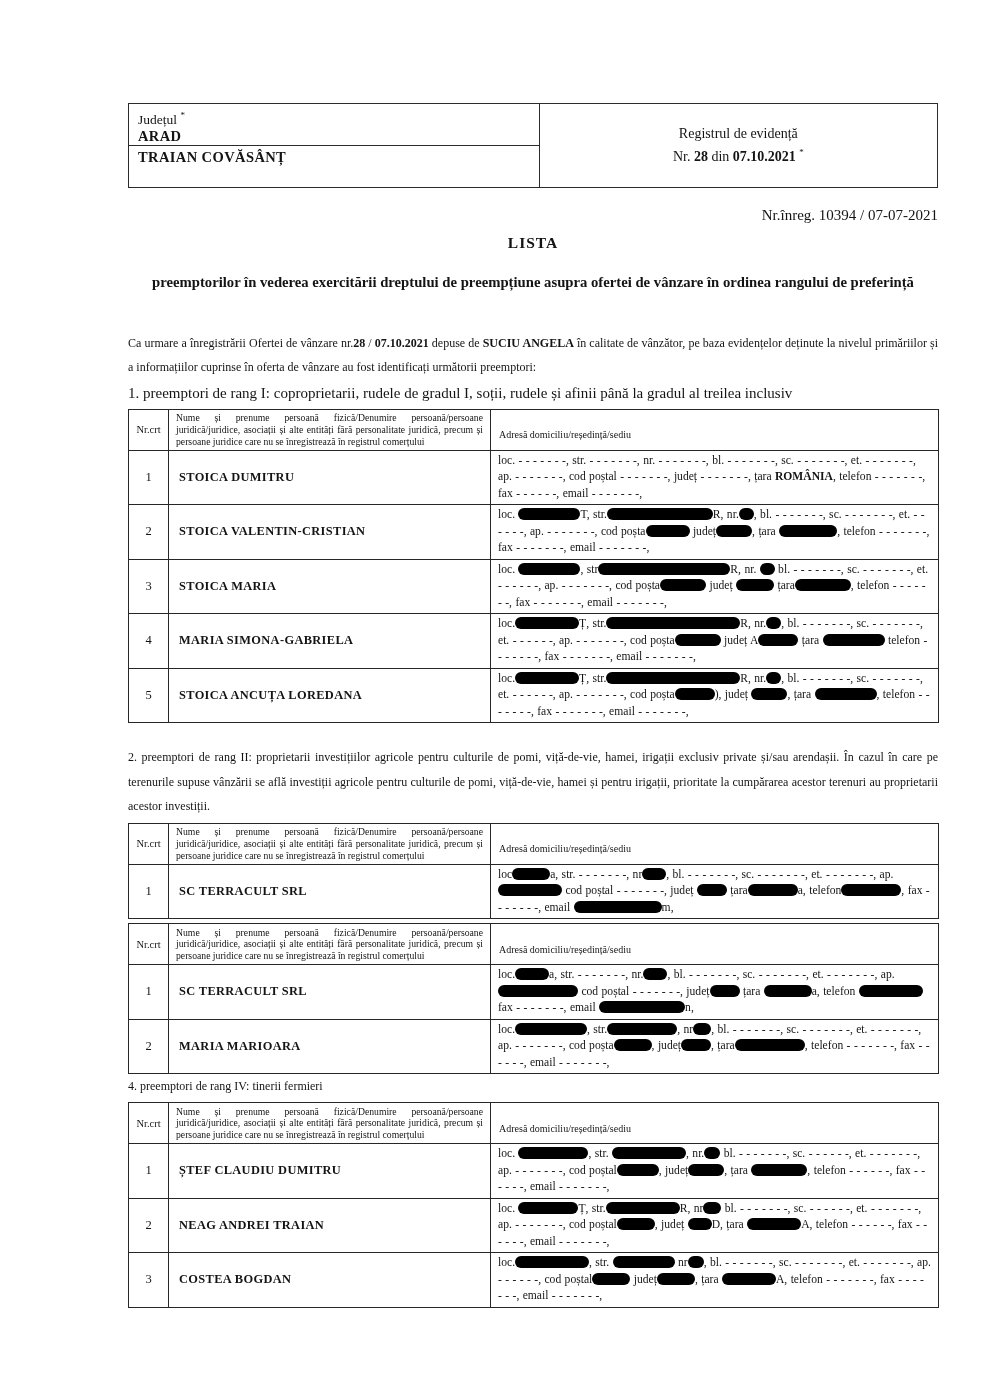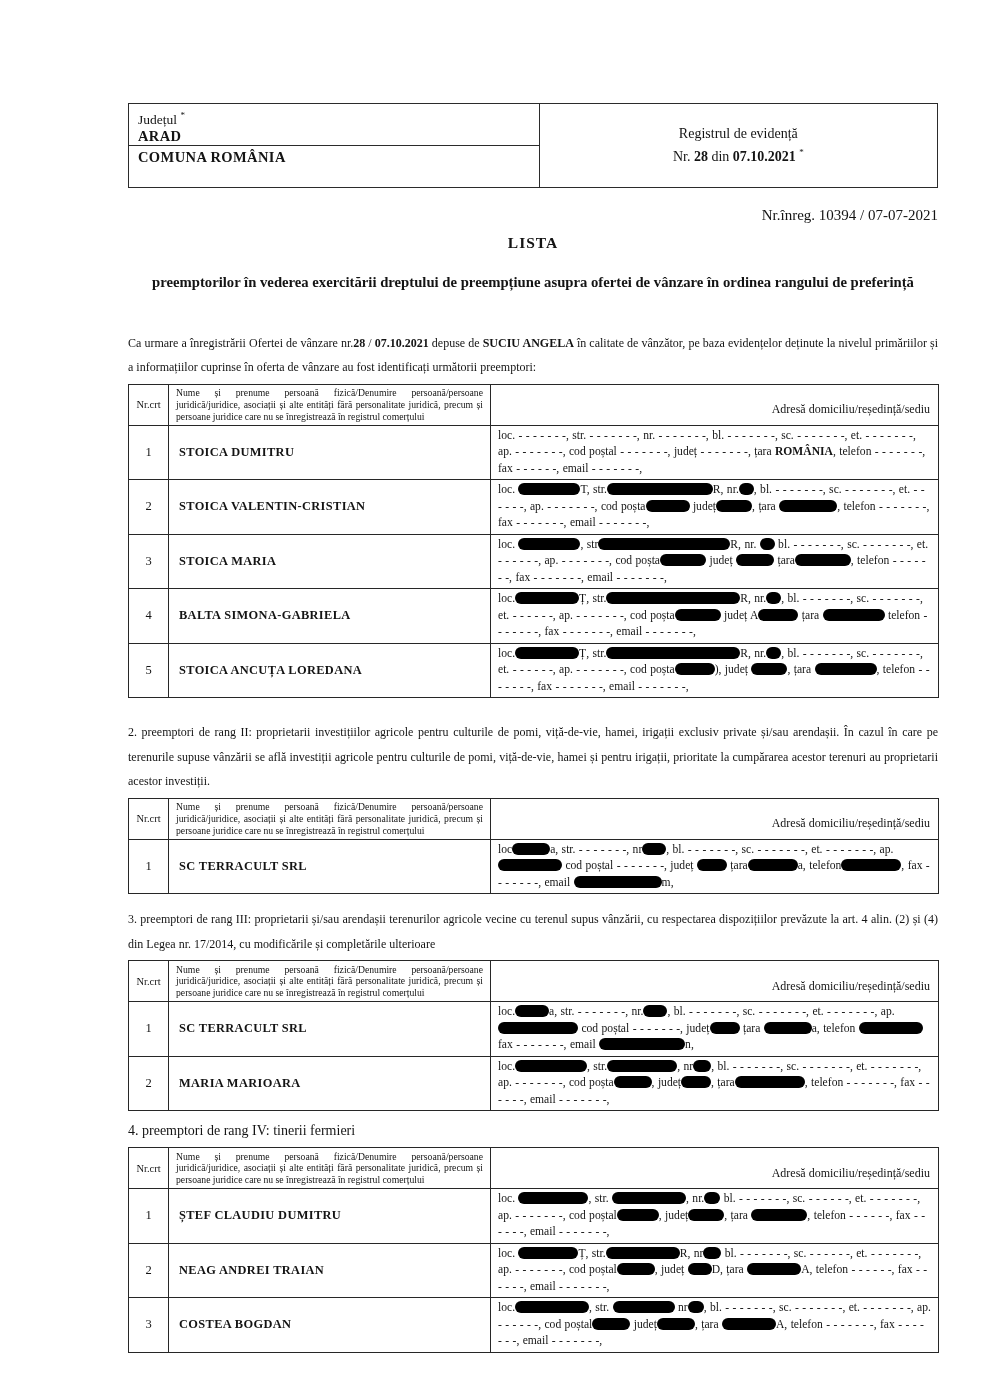--- a/index.html
+++ b/index.html
@@ -66,7 +66,7 @@
           <div class="hdr-value">ARAD</div>
         </div>
         <div class="hdr-cell">
-          <div class="hdr-value">COMUNA ROMÂNIA</div>
+          <div class="hdr-value">TRAIAN COVĂSÂNȚ</div>
         </div>
       </div>
       <div class="hdr-right">

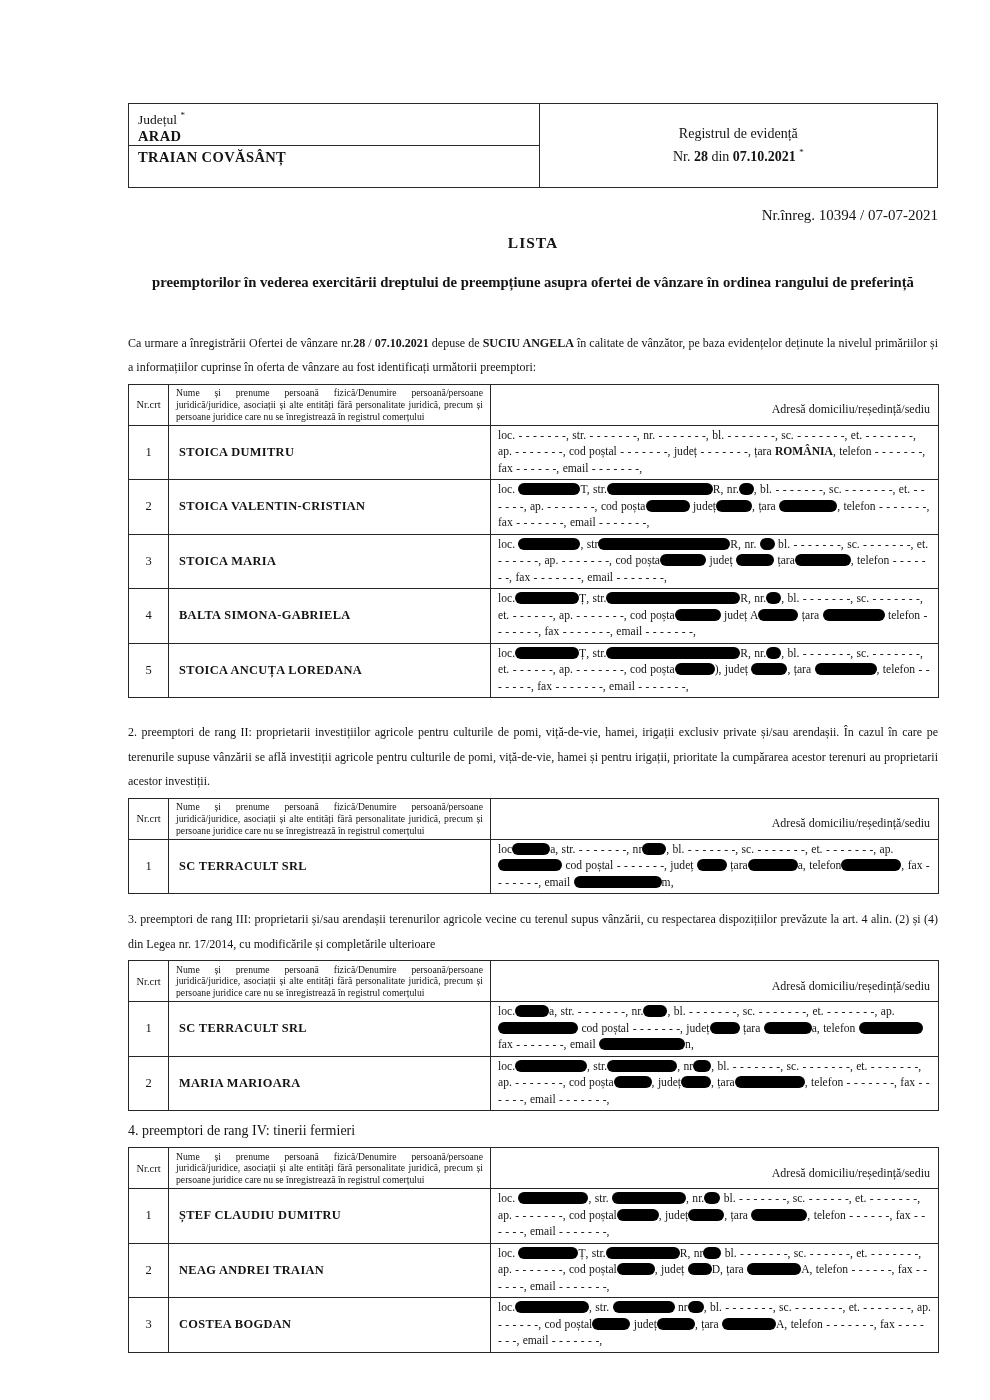--- a/index.html
+++ b/index.html
@@ -81,6 +81,7 @@
     <div class="subtitle">preemptorilor în vederea exercitării dreptului de preempțiune asupra ofertei de vânzare în ordinea rangului de preferință</div>
 
     <div class="para intro">Ca urmare a înregistrării Ofertei de vânzare nr.<b>28</b> / <b>07.10.2021</b> depuse de <b>SUCIU ANGELA</b> în calitate de vânzător, pe baza evidențelor deținute la nivelul primăriilor și a informațiilor cuprinse în oferta de vânzare au fost identificați următorii preemptori:</div>
+    <div class="rang-line">1. preemptori de rang I: coproprietarii, rudele de gradul I, soții, rudele și afinii până la gradul al treilea inclusiv</div>
 
     <table class="doc-table">
       <colgroup>

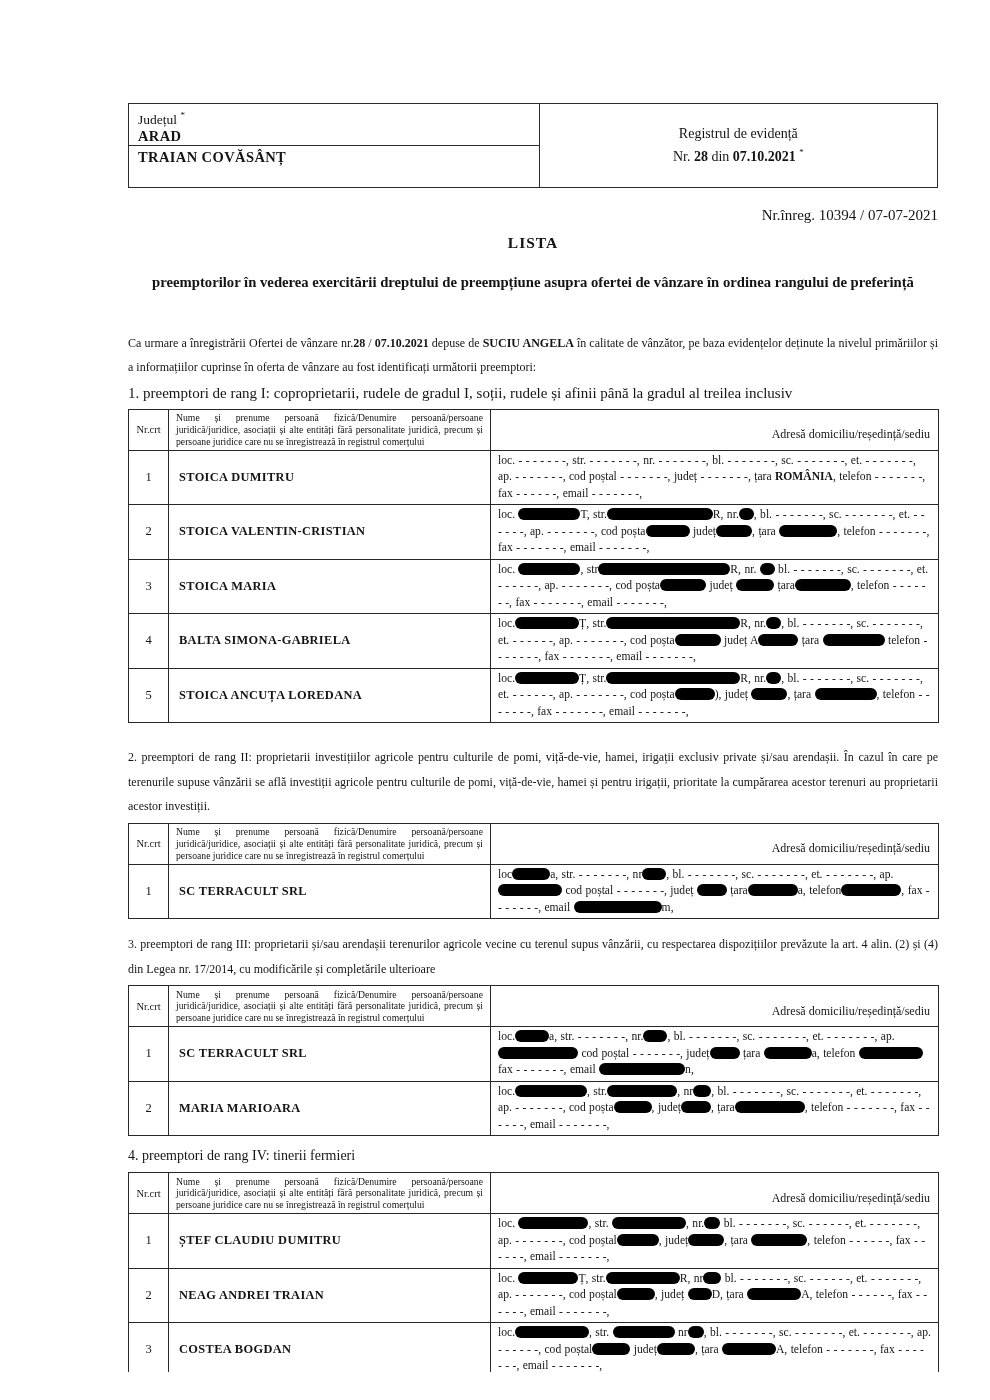--- a/index.html
+++ b/index.html
@@ -44,7 +44,7 @@
   th.th-nr{font-weight:normal;font-size:10.5px;text-align:center;height:38px;}
   th.th-name{font-weight:normal;font-size:9.7px;line-height:11.6px;text-align:justify;
     padding:2px 7px;vertical-align:top;}
-  th.th-addr{font-weight:normal;font-size:12px;text-align:right;padding:0 8px;vertical-align:top;padding-top:10px;}
+  th.th-addr{font-weight:normal;font-size:10px;text-align:left;padding:0 8px;vertical-align:top;padding-top:10px;}
   td.td-nr{text-align:center;font-size:12.5px;height:48px;}
   td.td-name{font-weight:bold;font-size:12.4px;letter-spacing:.35px;padding-left:10px;}
   td.td-addr{font-size:11.6px;line-height:16.5px;padding:2px 7px;word-spacing:.5px;}

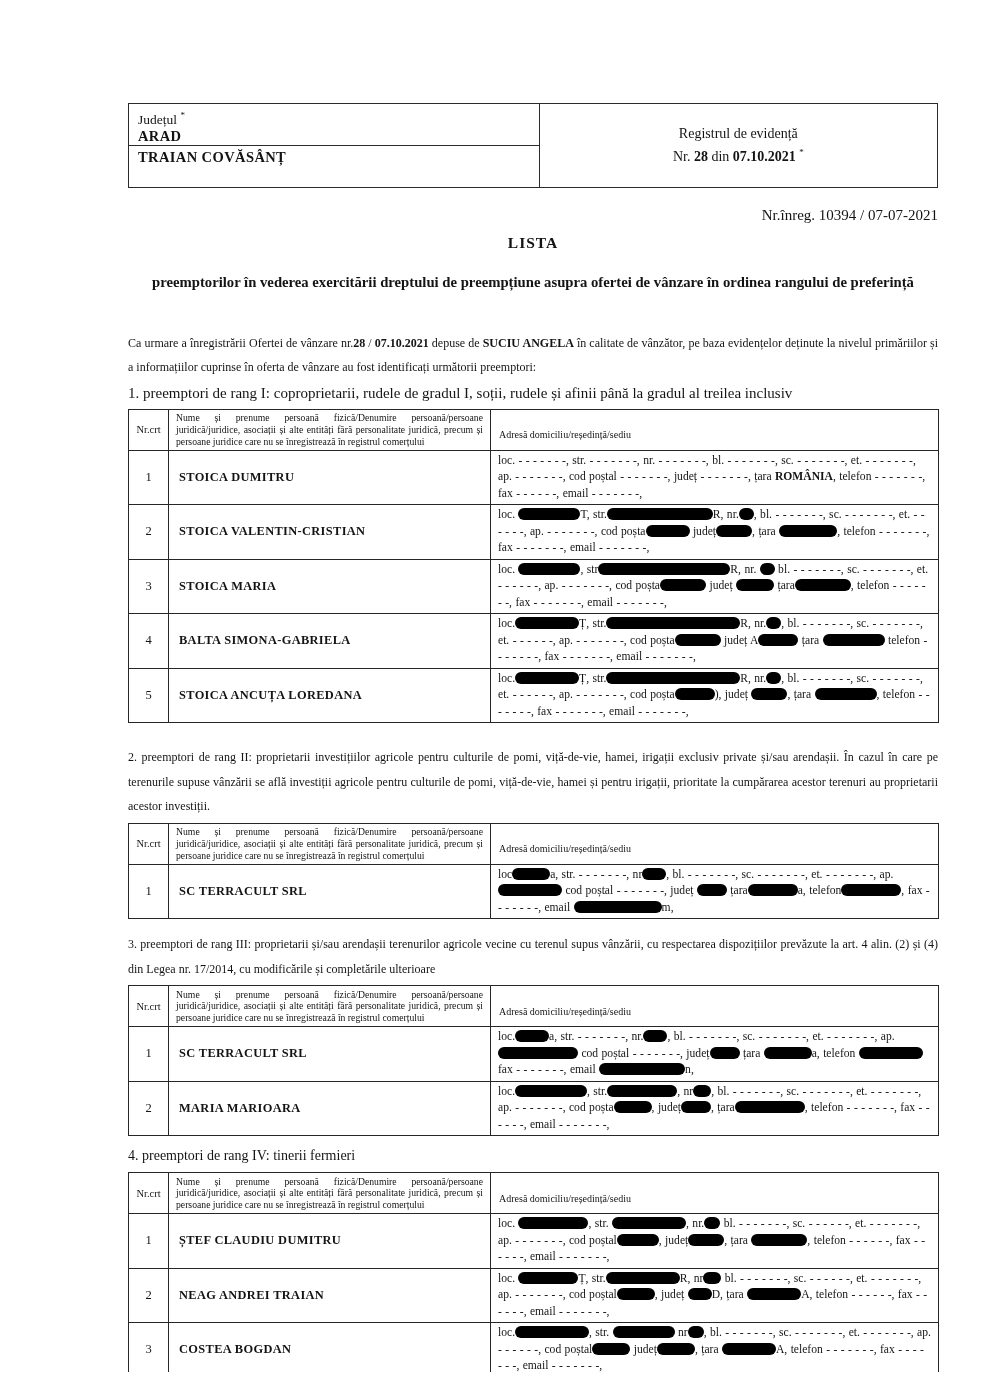--- a/index.html
+++ b/index.html
@@ -114,7 +114,7 @@
         </tr>
         <tr>
           <td class="td-nr">4</td>
-          <td class="td-name">BALTA SIMONA-GABRIELA</td>
+          <td class="td-name">MARIA SIMONA-GABRIELA</td>
           <td class="td-addr">loc.<span class="redact" style="width:64px"></span>Ț, str.<span class="redact" style="width:134px"></span>R, nr.<span class="redact" style="width:15px"></span>, bl. - - - - - - -, sc. - - - - - - -, et. - - - - - -, ap. - - - - - - -, cod poșta<span class="redact" style="width:46px"></span> județ A<span class="redact" style="width:40px"></span> țara <span class="redact" style="width:62px"></span> telefon - - - - - - -, fax - - - - - - -, email - - - - - - -,</td>
         </tr>
         <tr>

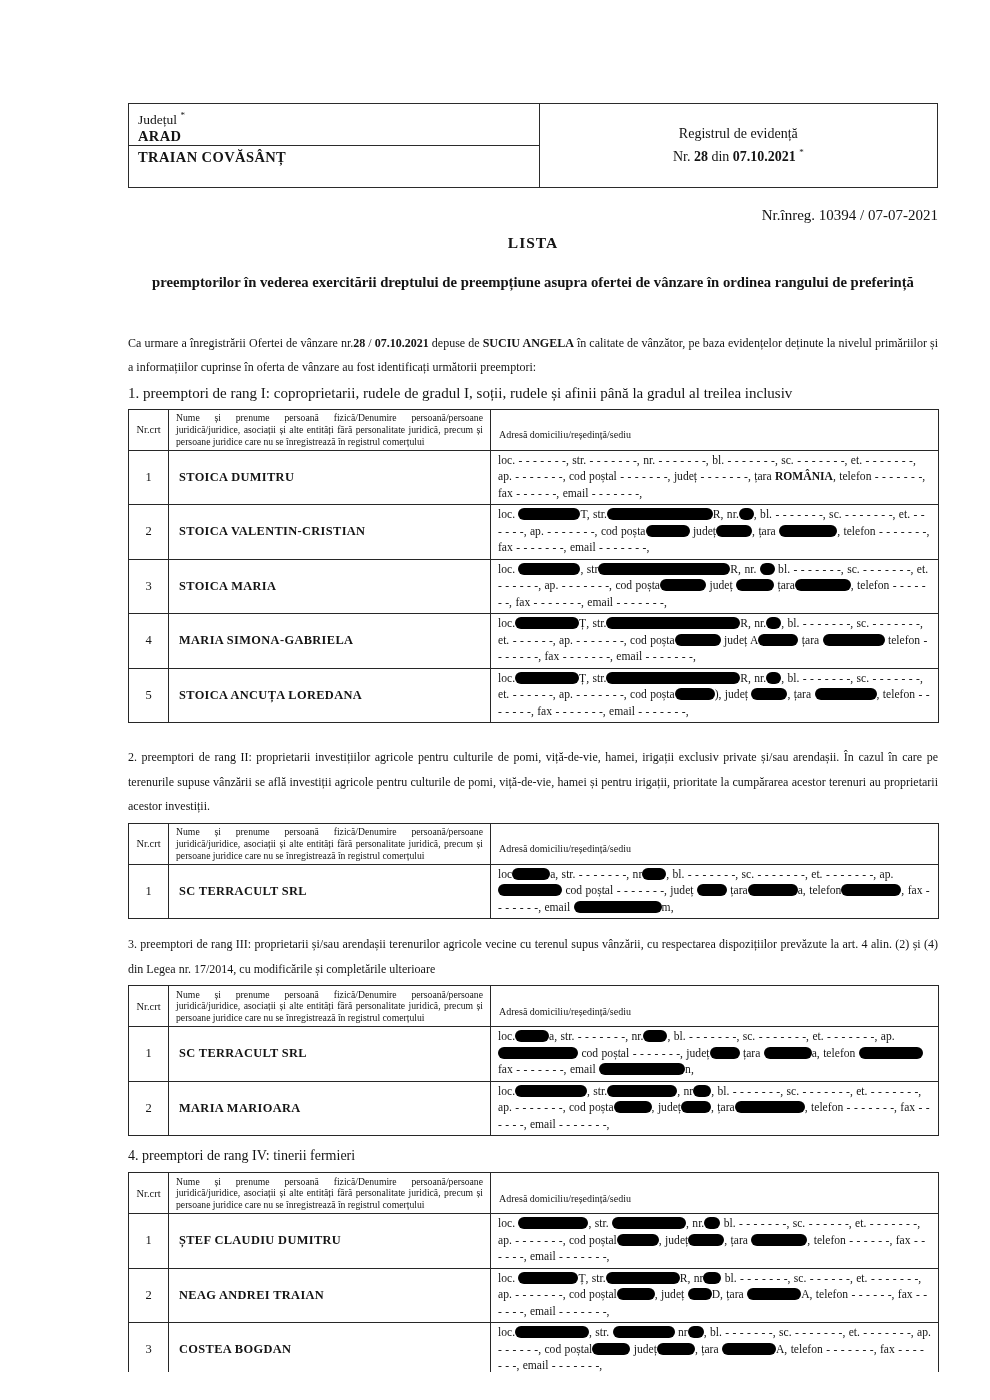--- a/index.html
+++ b/index.html
@@ -149,7 +149,6 @@
       </tbody>
     </table>
 
-    <div class="para sec3">3. preemptori de rang III: proprietarii și/sau arendașii terenurilor agricole vecine cu terenul supus vânzării, cu respectarea dispozițiilor prevăzute la art. 4 alin. (2) și (4) din Legea nr. 17/2014, cu modificările și completările ulterioare</div>
 
     <table class="doc-table">
       <colgroup>

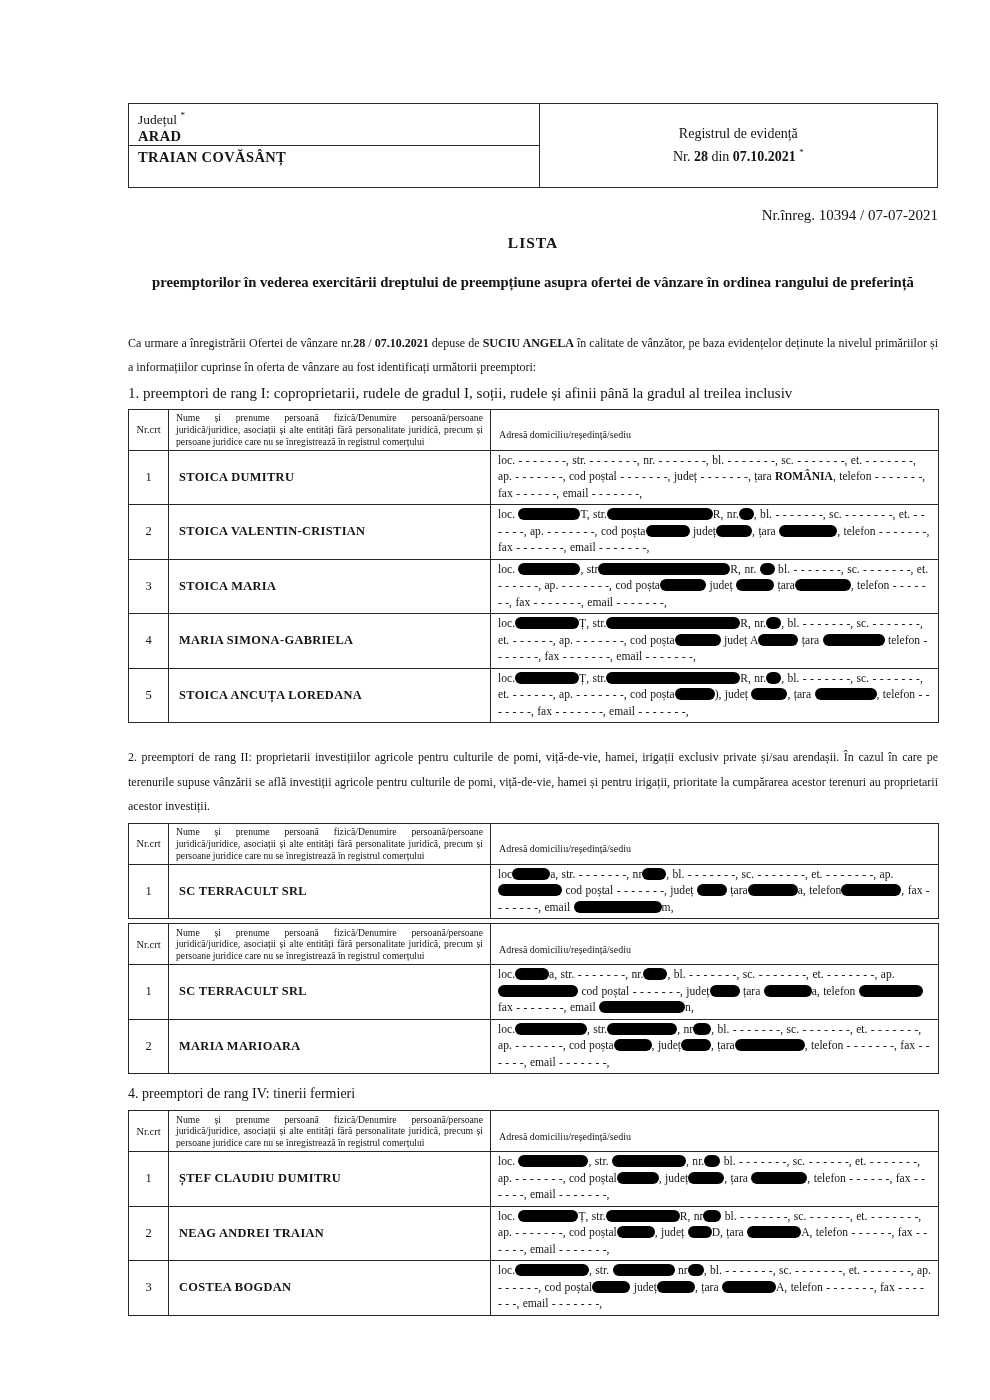--- a/index.html
+++ b/index.html
@@ -35,7 +35,7 @@
   .rang-line{font-size:15px;line-height:24px;margin-top:1px;}
   .sec2{margin-top:22px;}
   .sec3{margin-top:13px;}
-  .sec4{margin-top:8px;font-size:14px;}
+  .sec4{margin-top:0;font-size:12px;}
 
   
   table.doc-table{width:810px;border-collapse:collapse;table-layout:fixed;margin-top:4px;}

